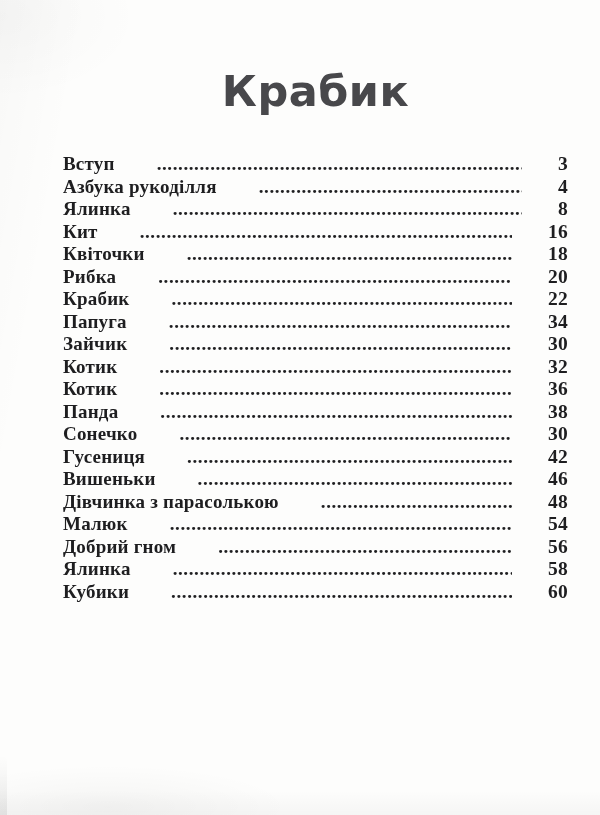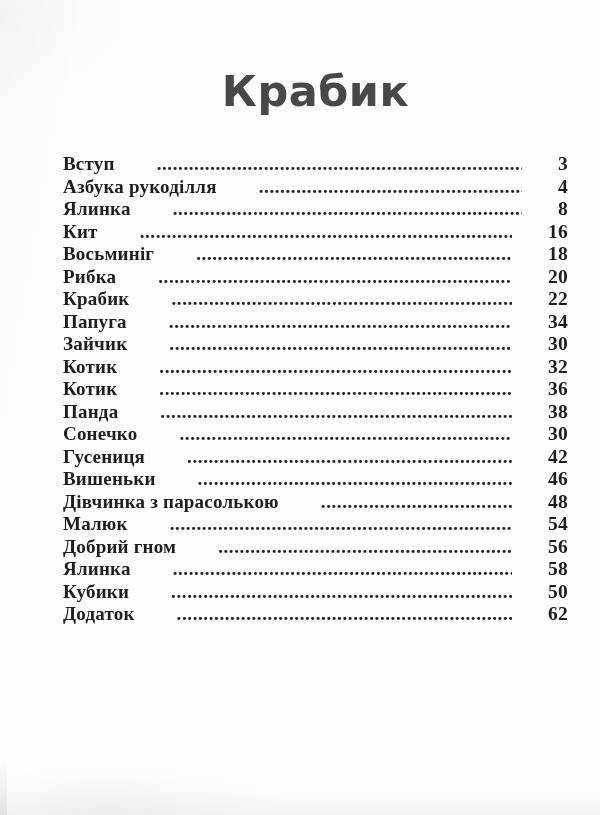--- a/index.html
+++ b/index.html
@@ -110,7 +110,7 @@
     </div>
 
     <div class="toc-row">
-      <span class="toc-label">Восьминіг</span>
+      <span class="toc-label">Квіточки</span>
       <span class="toc-dots"></span>
       <span class="toc-page">18</span>
     </div>

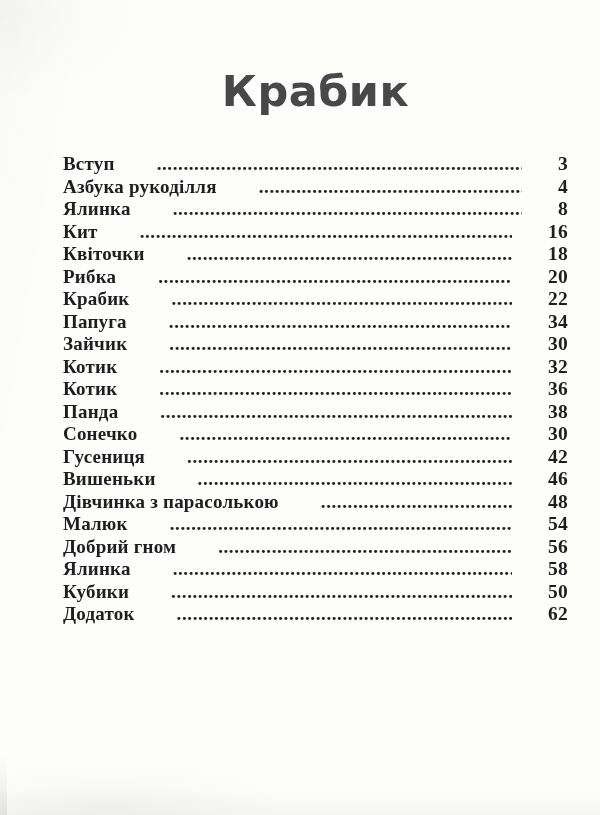--- a/index.html
+++ b/index.html
@@ -205,7 +205,7 @@
     <div class="toc-row">
       <span class="toc-label">Кубики</span>
       <span class="toc-dots"></span>
-      <span class="toc-page">50</span>
+      <span class="toc-page">60</span>
     </div>
 
     <div class="toc-row">

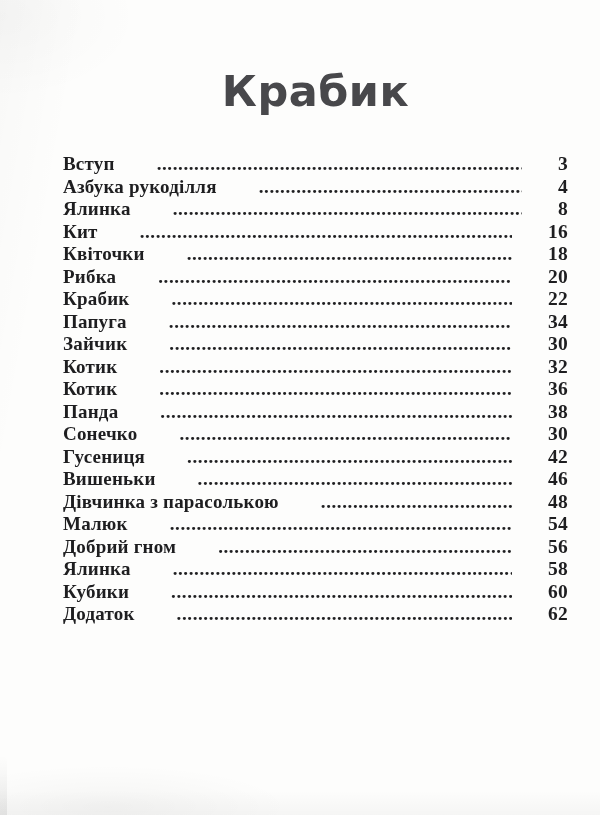--- a/index.html
+++ b/index.html
@@ -208,11 +208,6 @@
       <span class="toc-page">60</span>
     </div>
 
-    <div class="toc-row">
-      <span class="toc-label">Додаток</span>
-      <span class="toc-dots"></span>
-      <span class="toc-page">62</span>
-    </div>
 
   </div>
 

